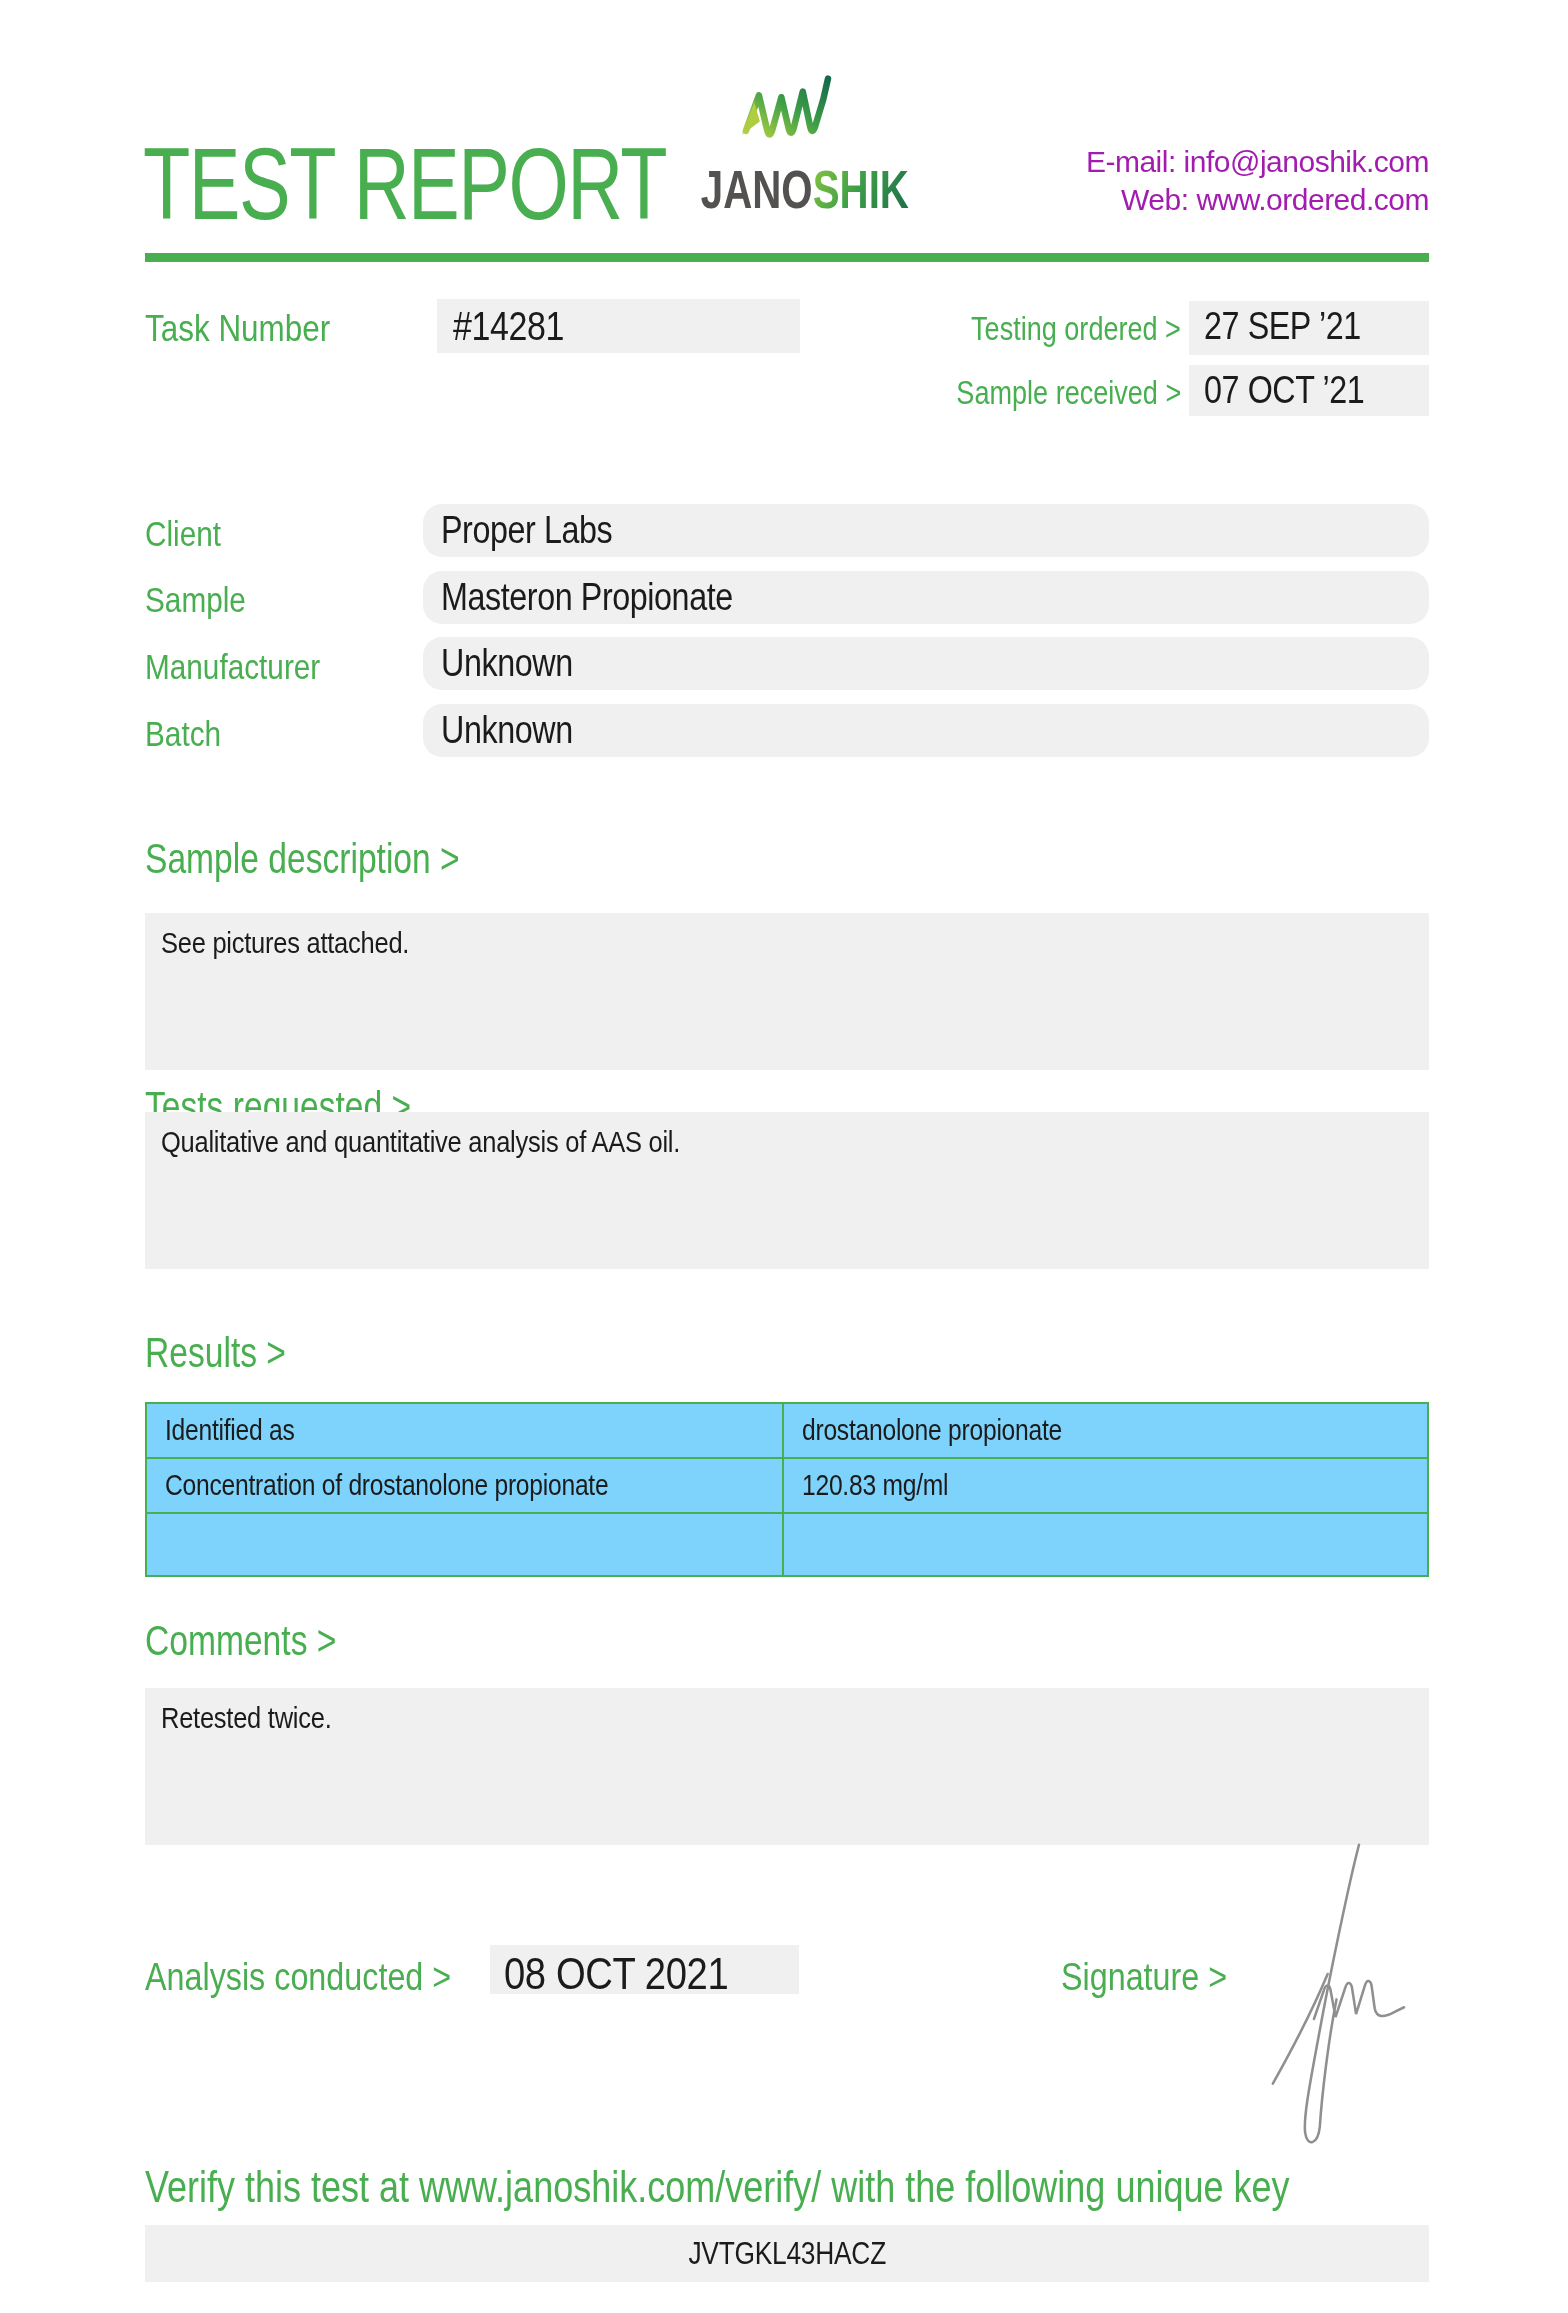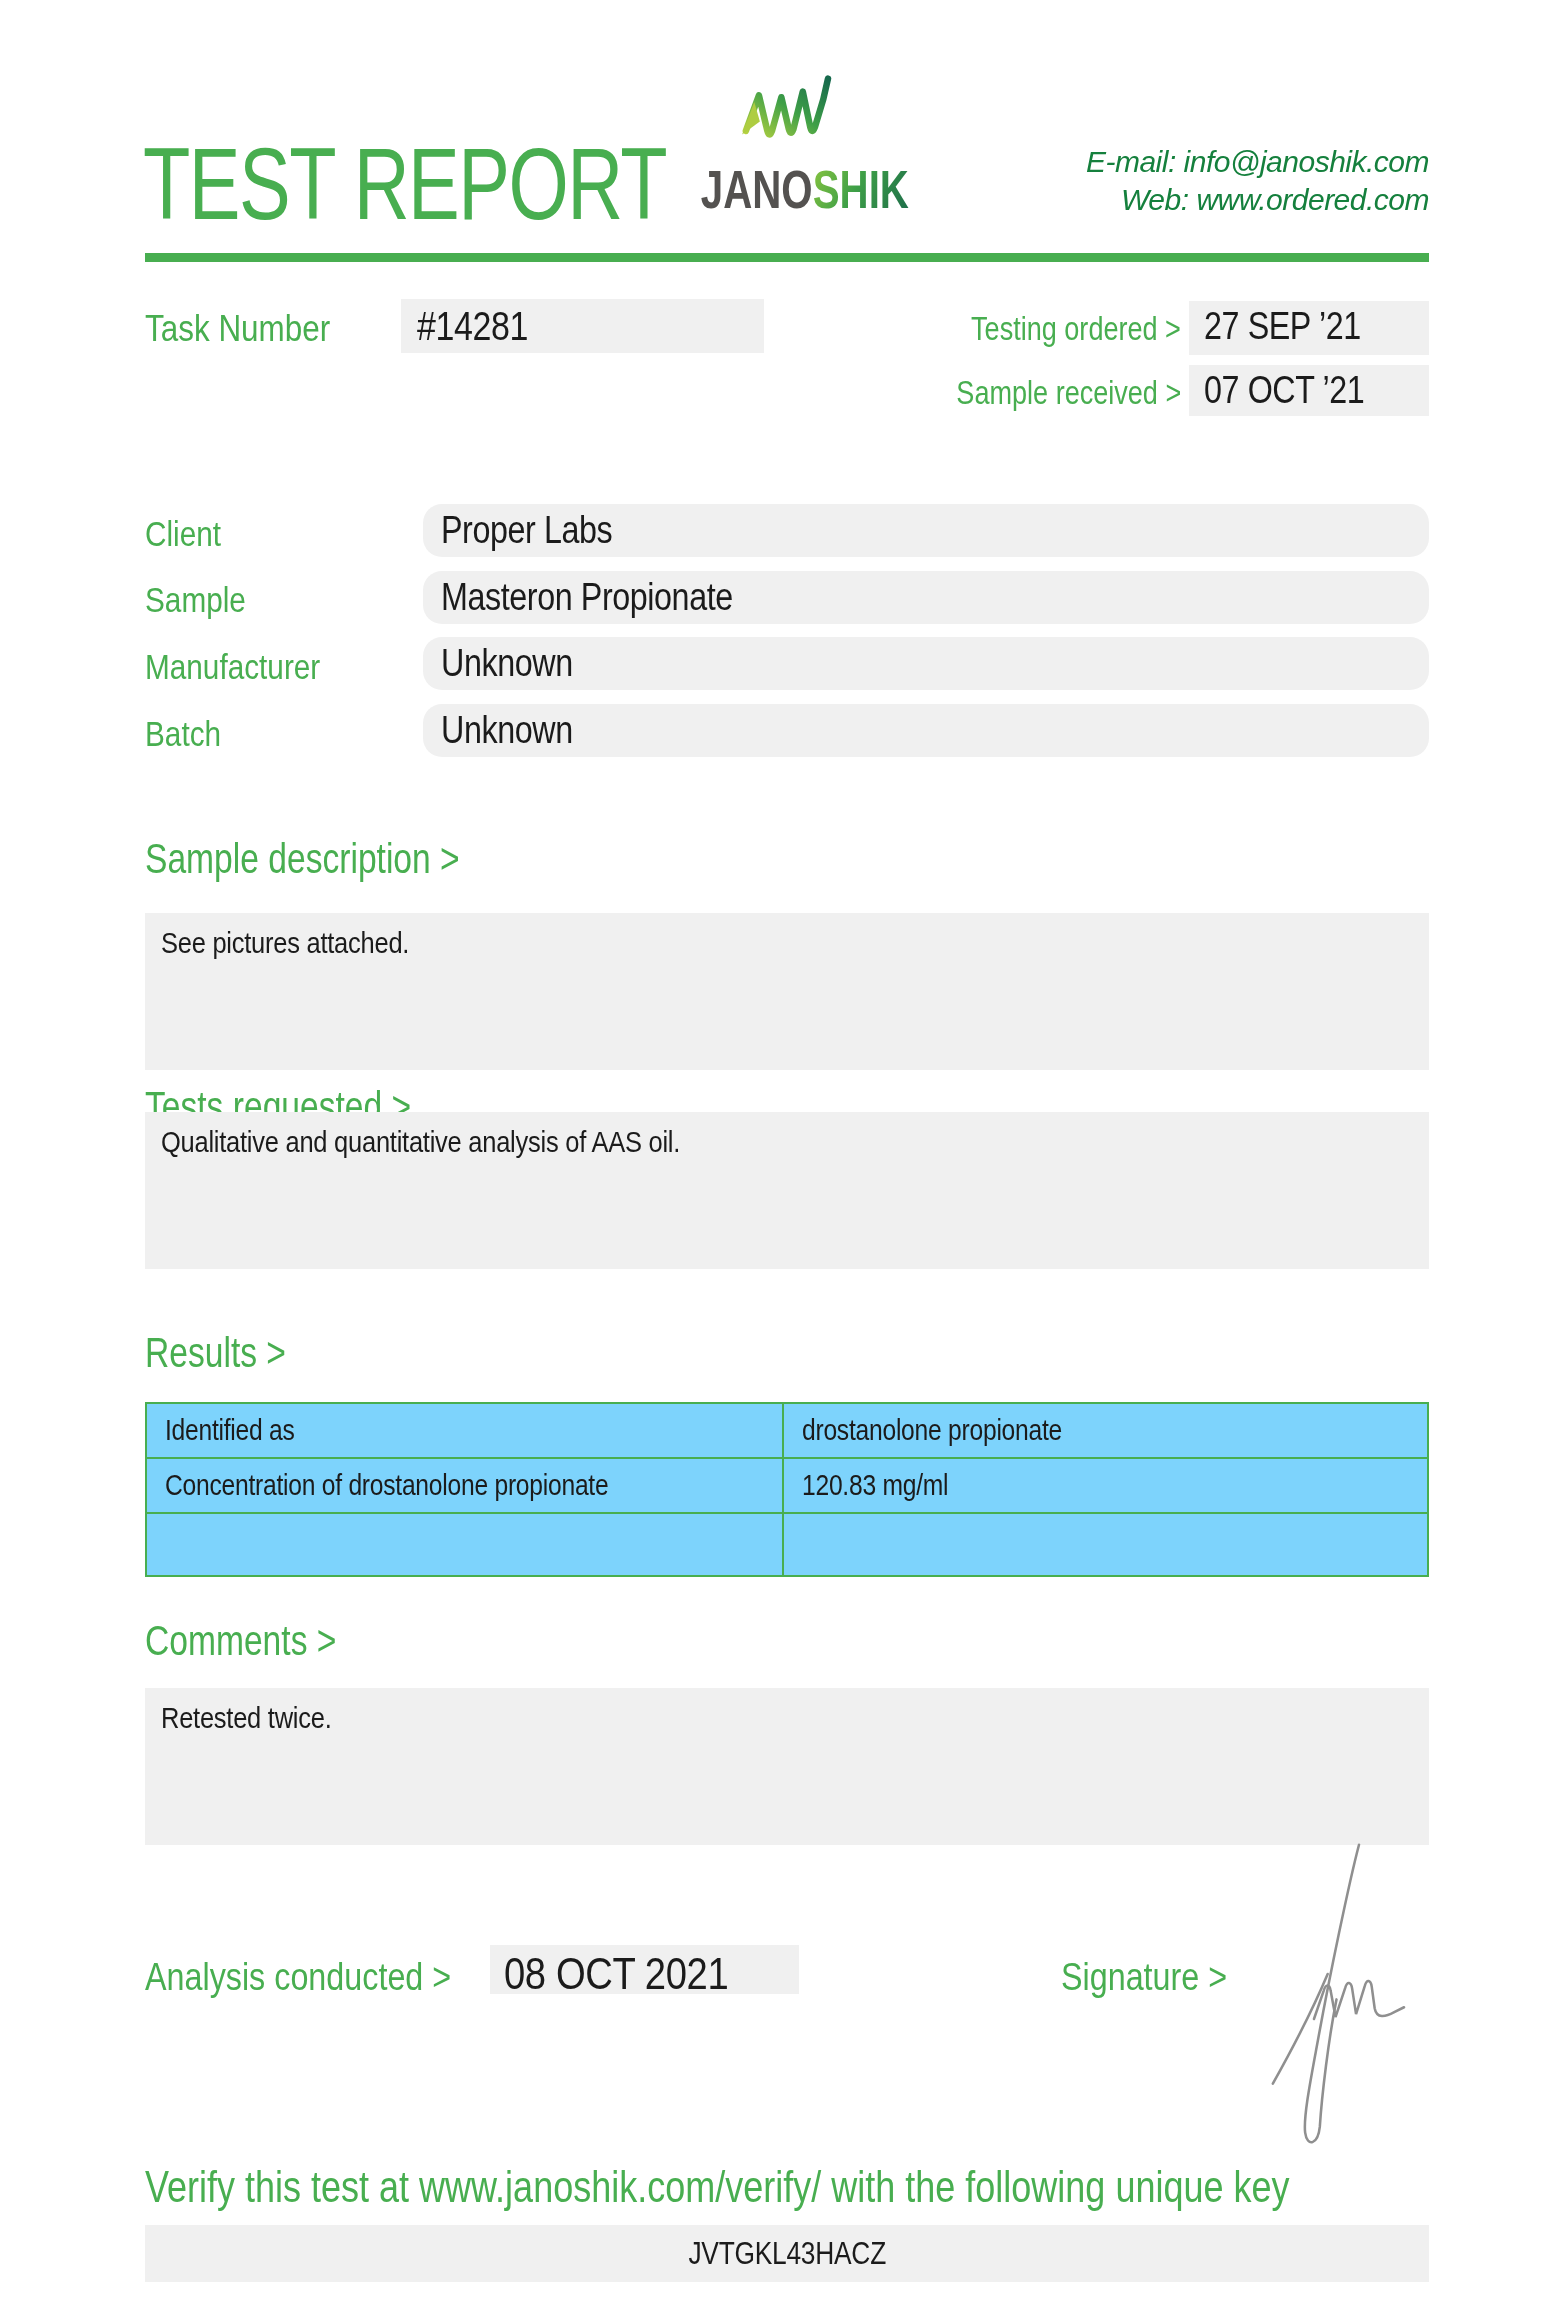--- a/index.html
+++ b/index.html
@@ -32,7 +32,7 @@
     -webkit-background-clip:text; background-clip:text; color:transparent;
   }
   .contact { position:absolute; right:139px; top:143px; text-align:right;
-             font-size:30px; line-height:38px; color:#15803d; letter-spacing:-0.5px;font-style:italic; }
+             font-size:30px; line-height:38px; color:#a21caf; letter-spacing:-0.5px; }
   .rule { position:absolute; left:145px; top:253px; width:1284px; height:8.8px; background:#48ae50; }
 
   

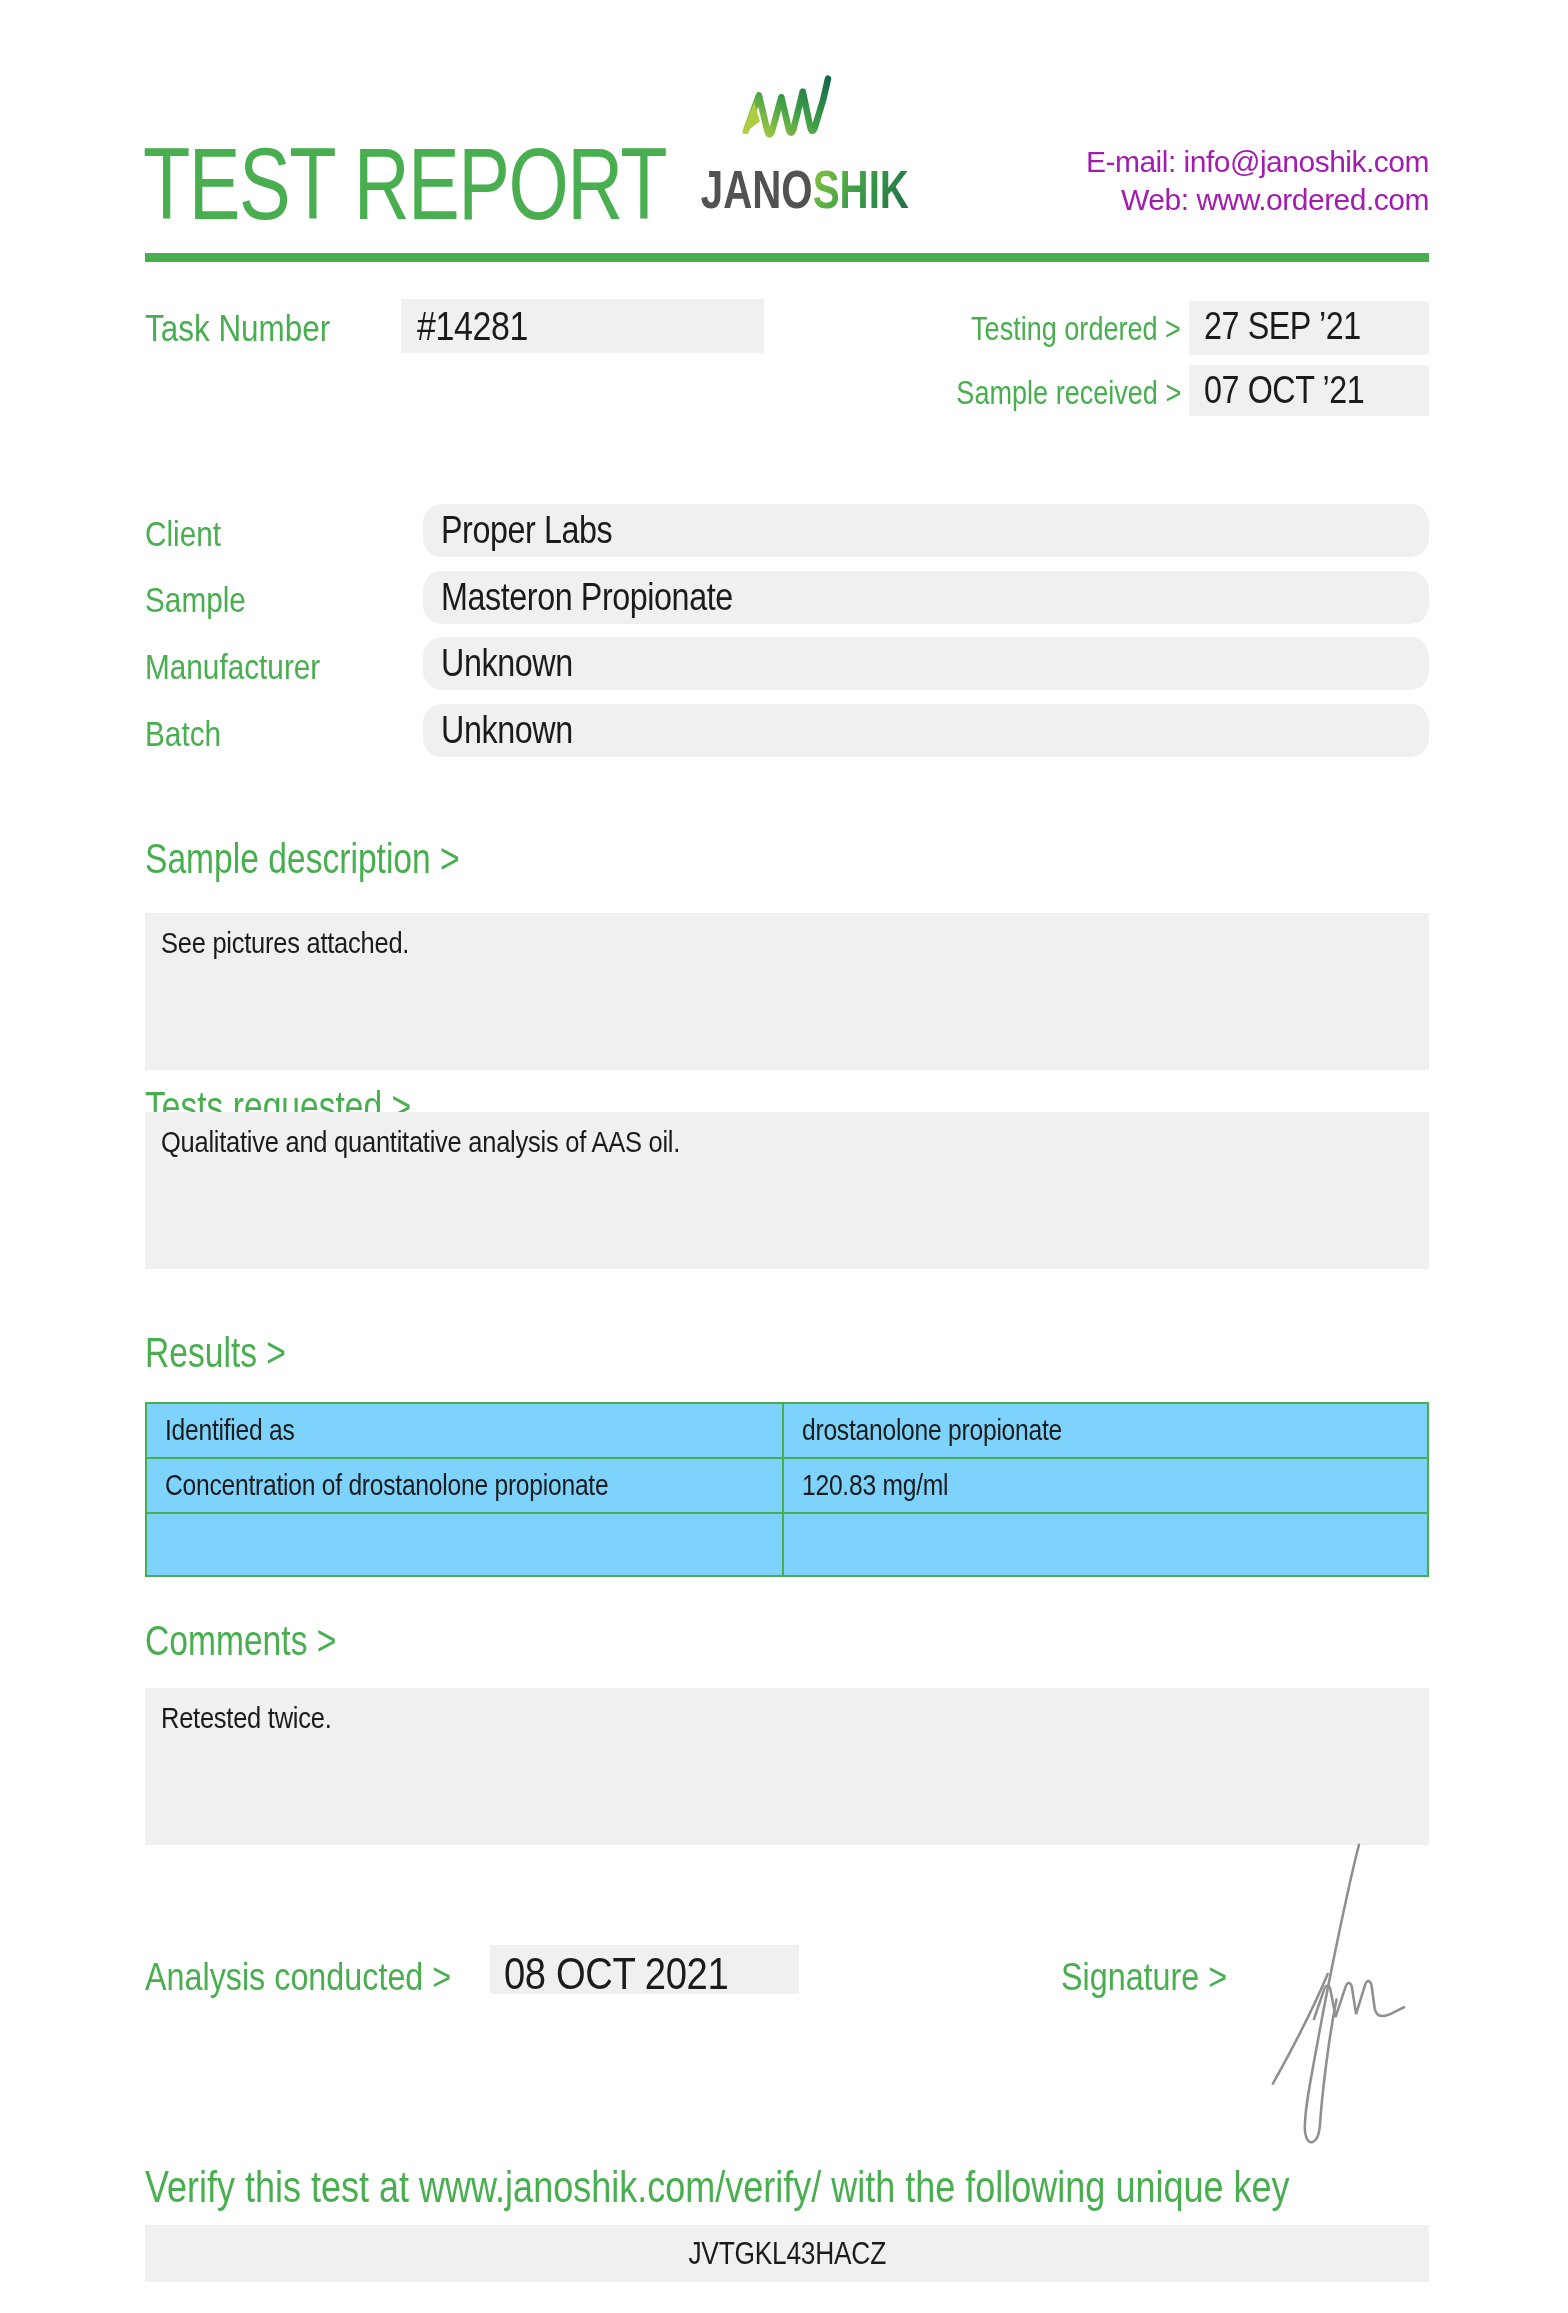--- a/index.html
+++ b/index.html
@@ -37,7 +37,7 @@
 
   
   .task-label { position:absolute; left:145px; top:308px; font-size:37px; }
-  .task-box   { position:absolute; left:401px; top:299px; width:363px; height:54px;
+  .task-box   { position:absolute; left:437px; top:299px; width:363px; height:54px;
                 font-size:40px; line-height:54px; padding-left:15.7px; letter-spacing:-0.5px; }
   .date-label1{ position:absolute; right:387px; top:310px; font-size:33px; text-align:right; }
   .date-label2{ position:absolute; right:387px; top:374px; font-size:33px; text-align:right; }

